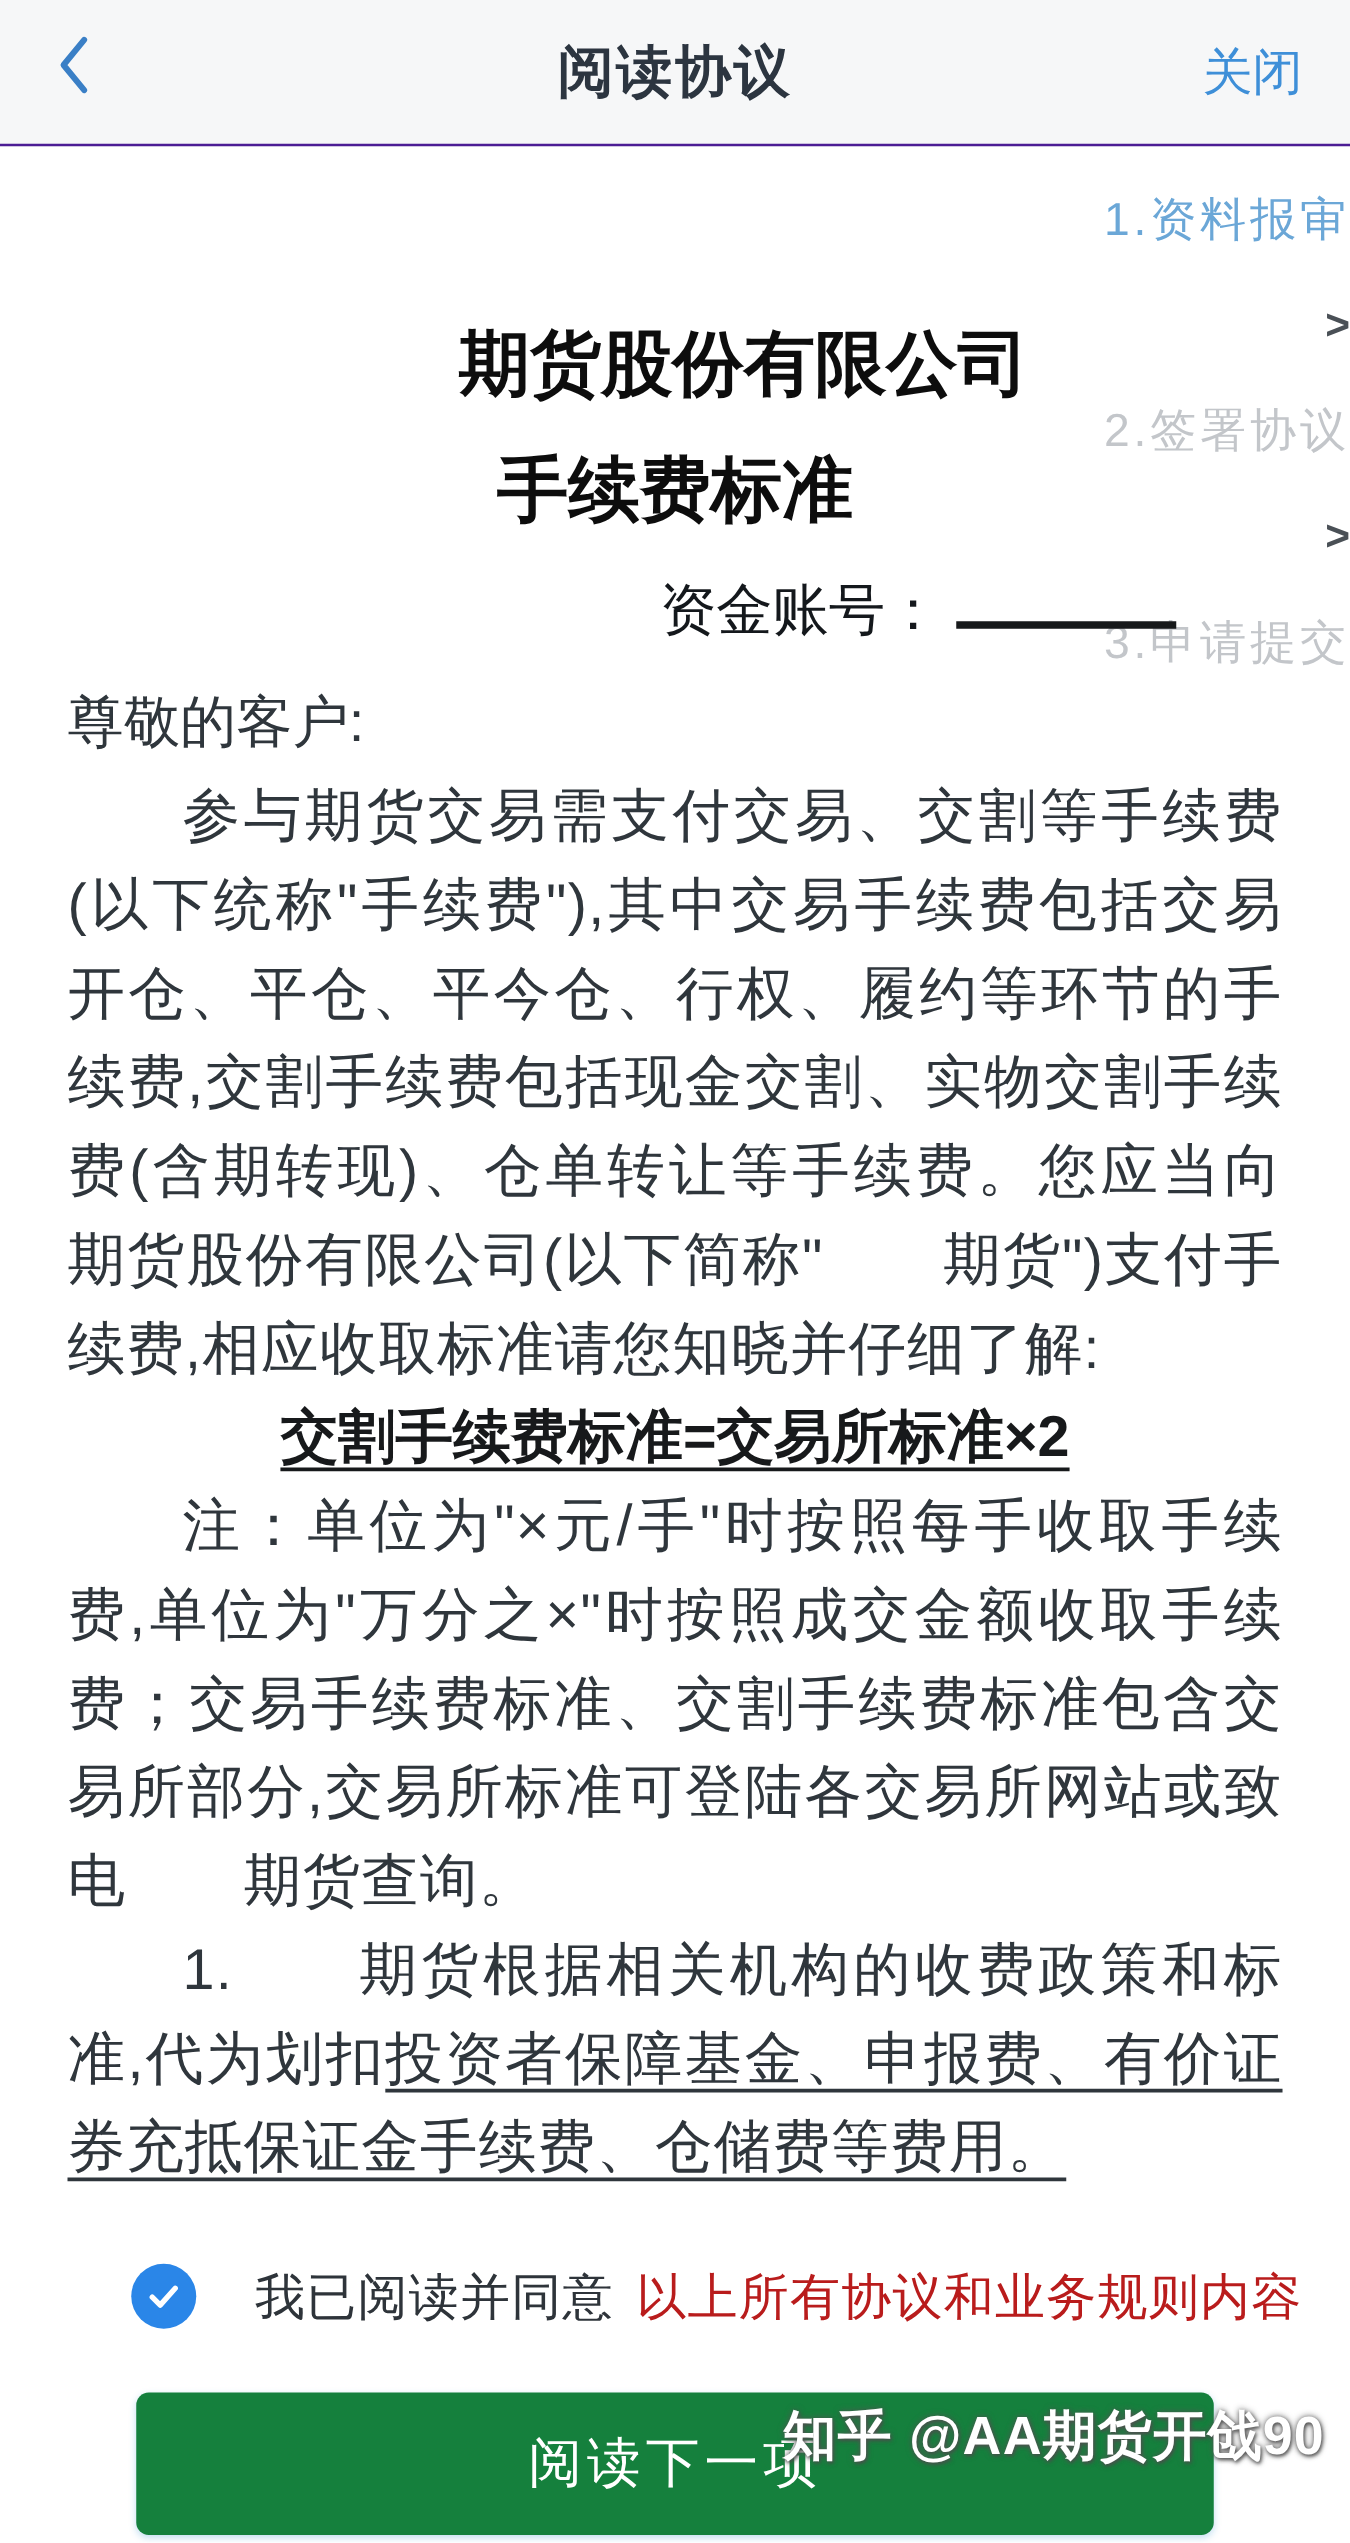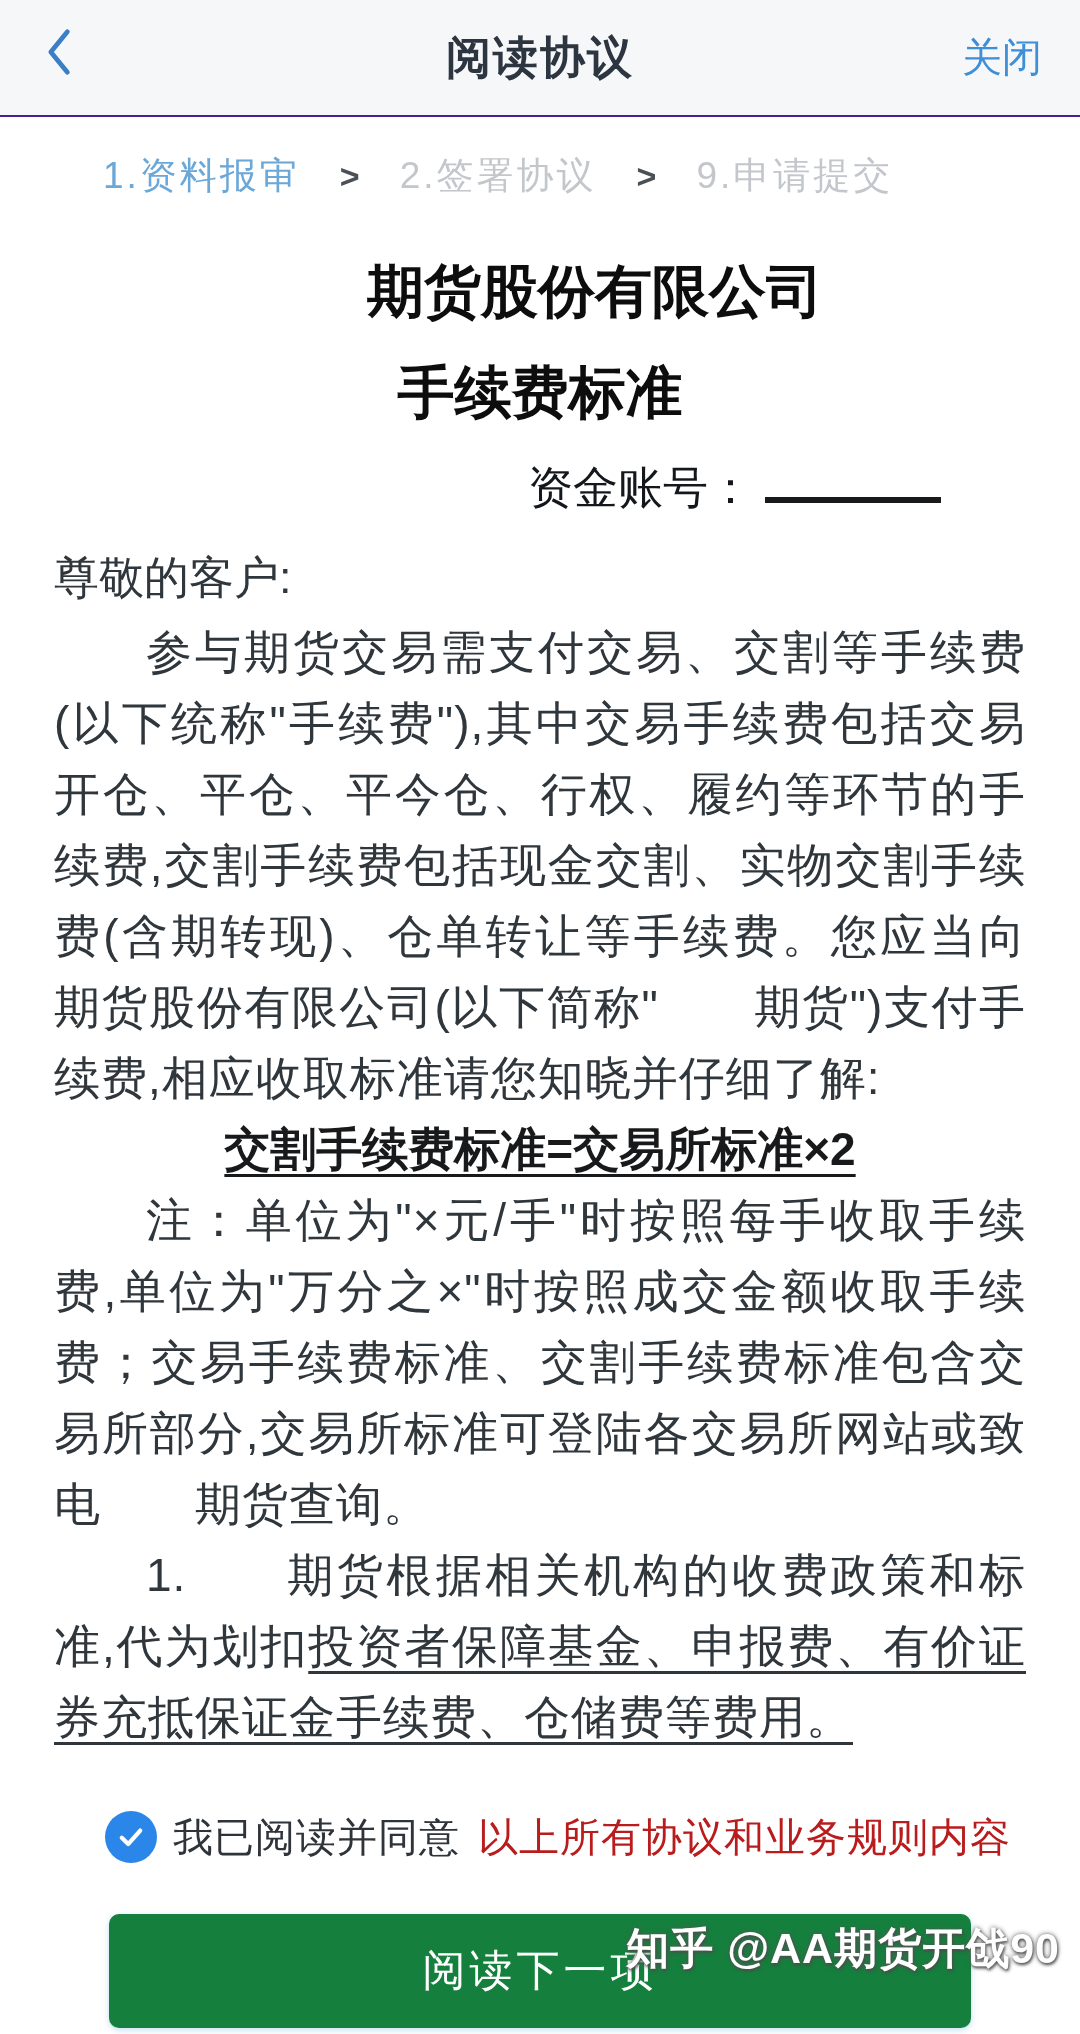--- a/index.html
+++ b/index.html
@@ -27,8 +27,8 @@
   
   .steps {
     margin-top:151px; padding-left:103px;
-    display:flex; align-items:center; gap:40px;
-    font-size:37px; letter-spacing:3px; height:50px;
+    display:flex; align-items:flex-end; gap:40px;
+    font-size:37px; letter-spacing:3px; height:50px;flex-direction:column;
   }
   .step-active { color:#6ba7d7; font-weight:500; }
   .step-inactive { color:#c3c6ca; }

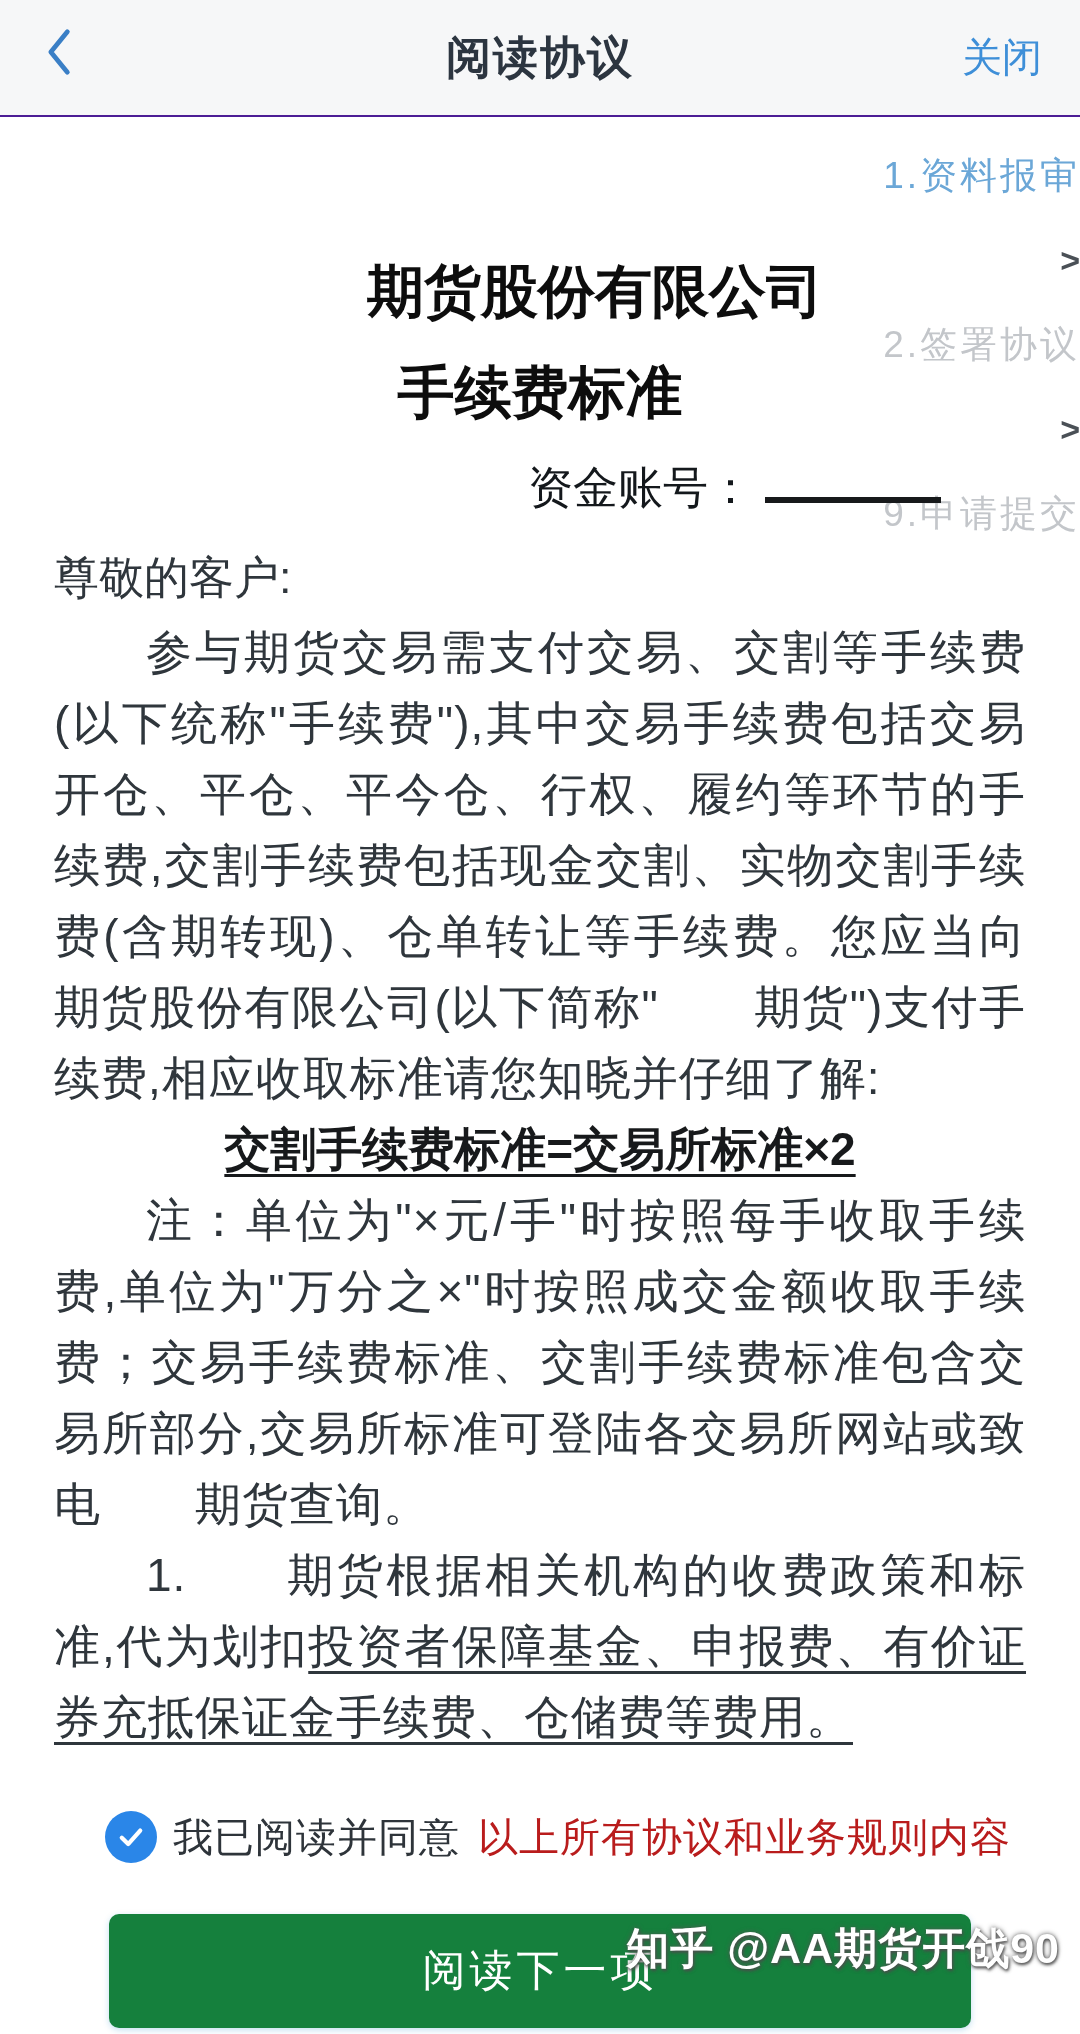--- a/index.html
+++ b/index.html
@@ -105,7 +105,7 @@
     <span class="step-sep">&gt;</span>
     <span class="step-inactive">2.签署协议</span>
     <span class="step-sep">&gt;</span>
-    <span class="step-inactive">9.申请提交</span>
+    <span class="step-inactive">3.申请提交</span>
   </div>
 
   <div class="doc">

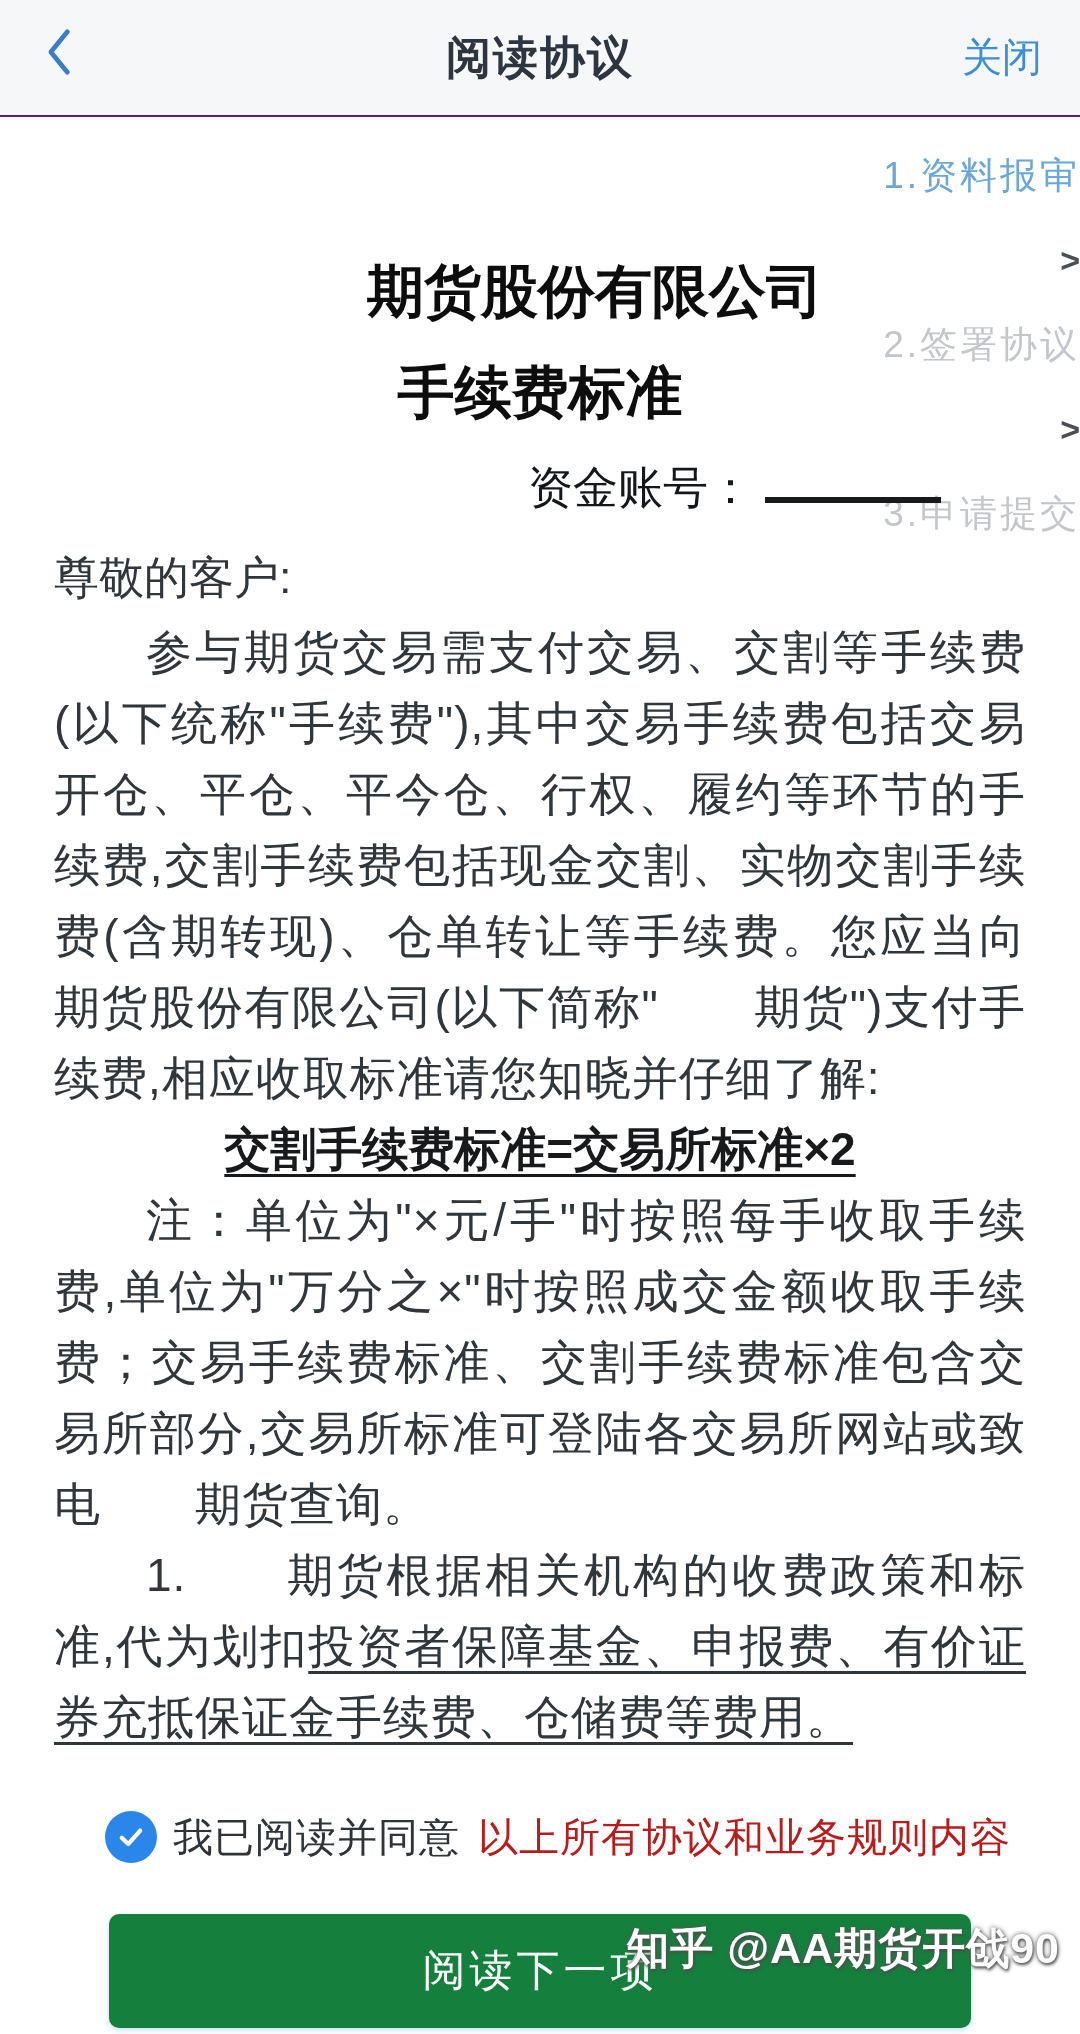--- a/index.html
+++ b/index.html
@@ -63,7 +63,7 @@
     background:#2a86e8; display:flex; align-items:center; justify-content:center;
     flex:0 0 52px; cursor:pointer;
   }
-  .agree-text { margin-left:16px; font-size:40px; color:#2e343a; letter-spacing:1px; }
+  .agree-text { margin-left:47px; font-size:40px; color:#2e343a; letter-spacing:1px; }
   .agree-highlight { margin-left:18px; font-size:40px; color:#b91c1c; letter-spacing:1px; cursor:pointer; }
 
   .next-button {

